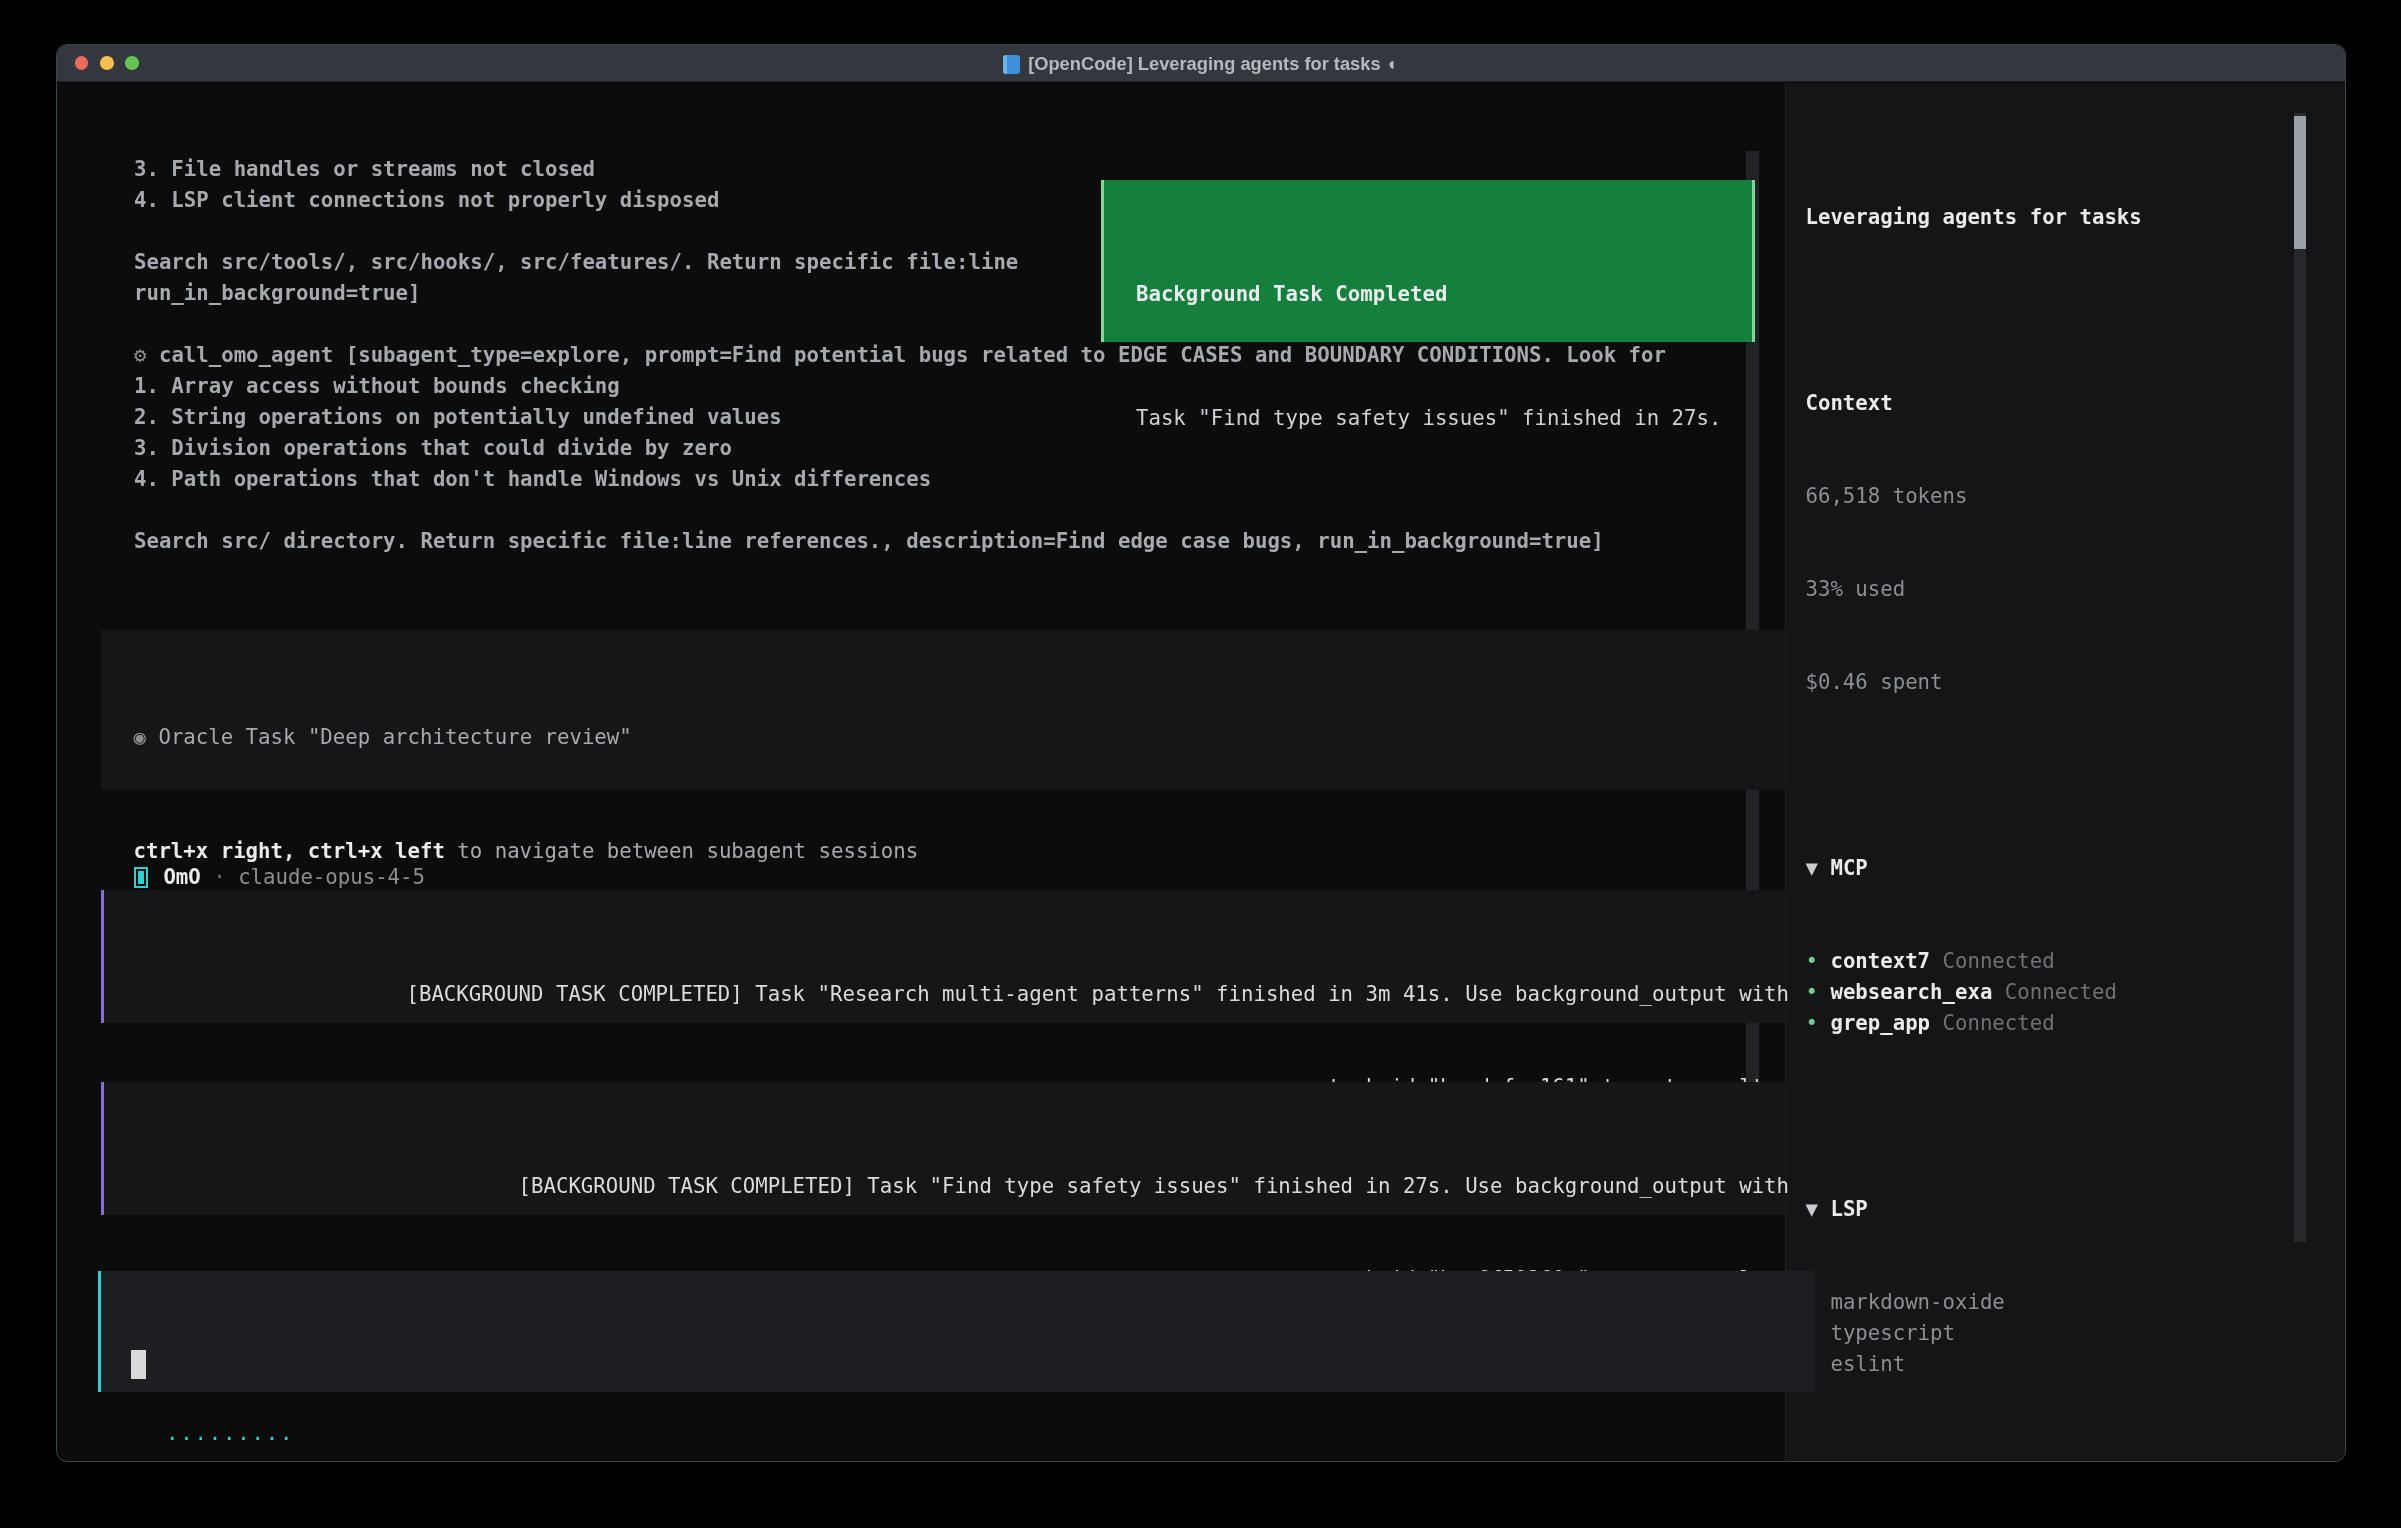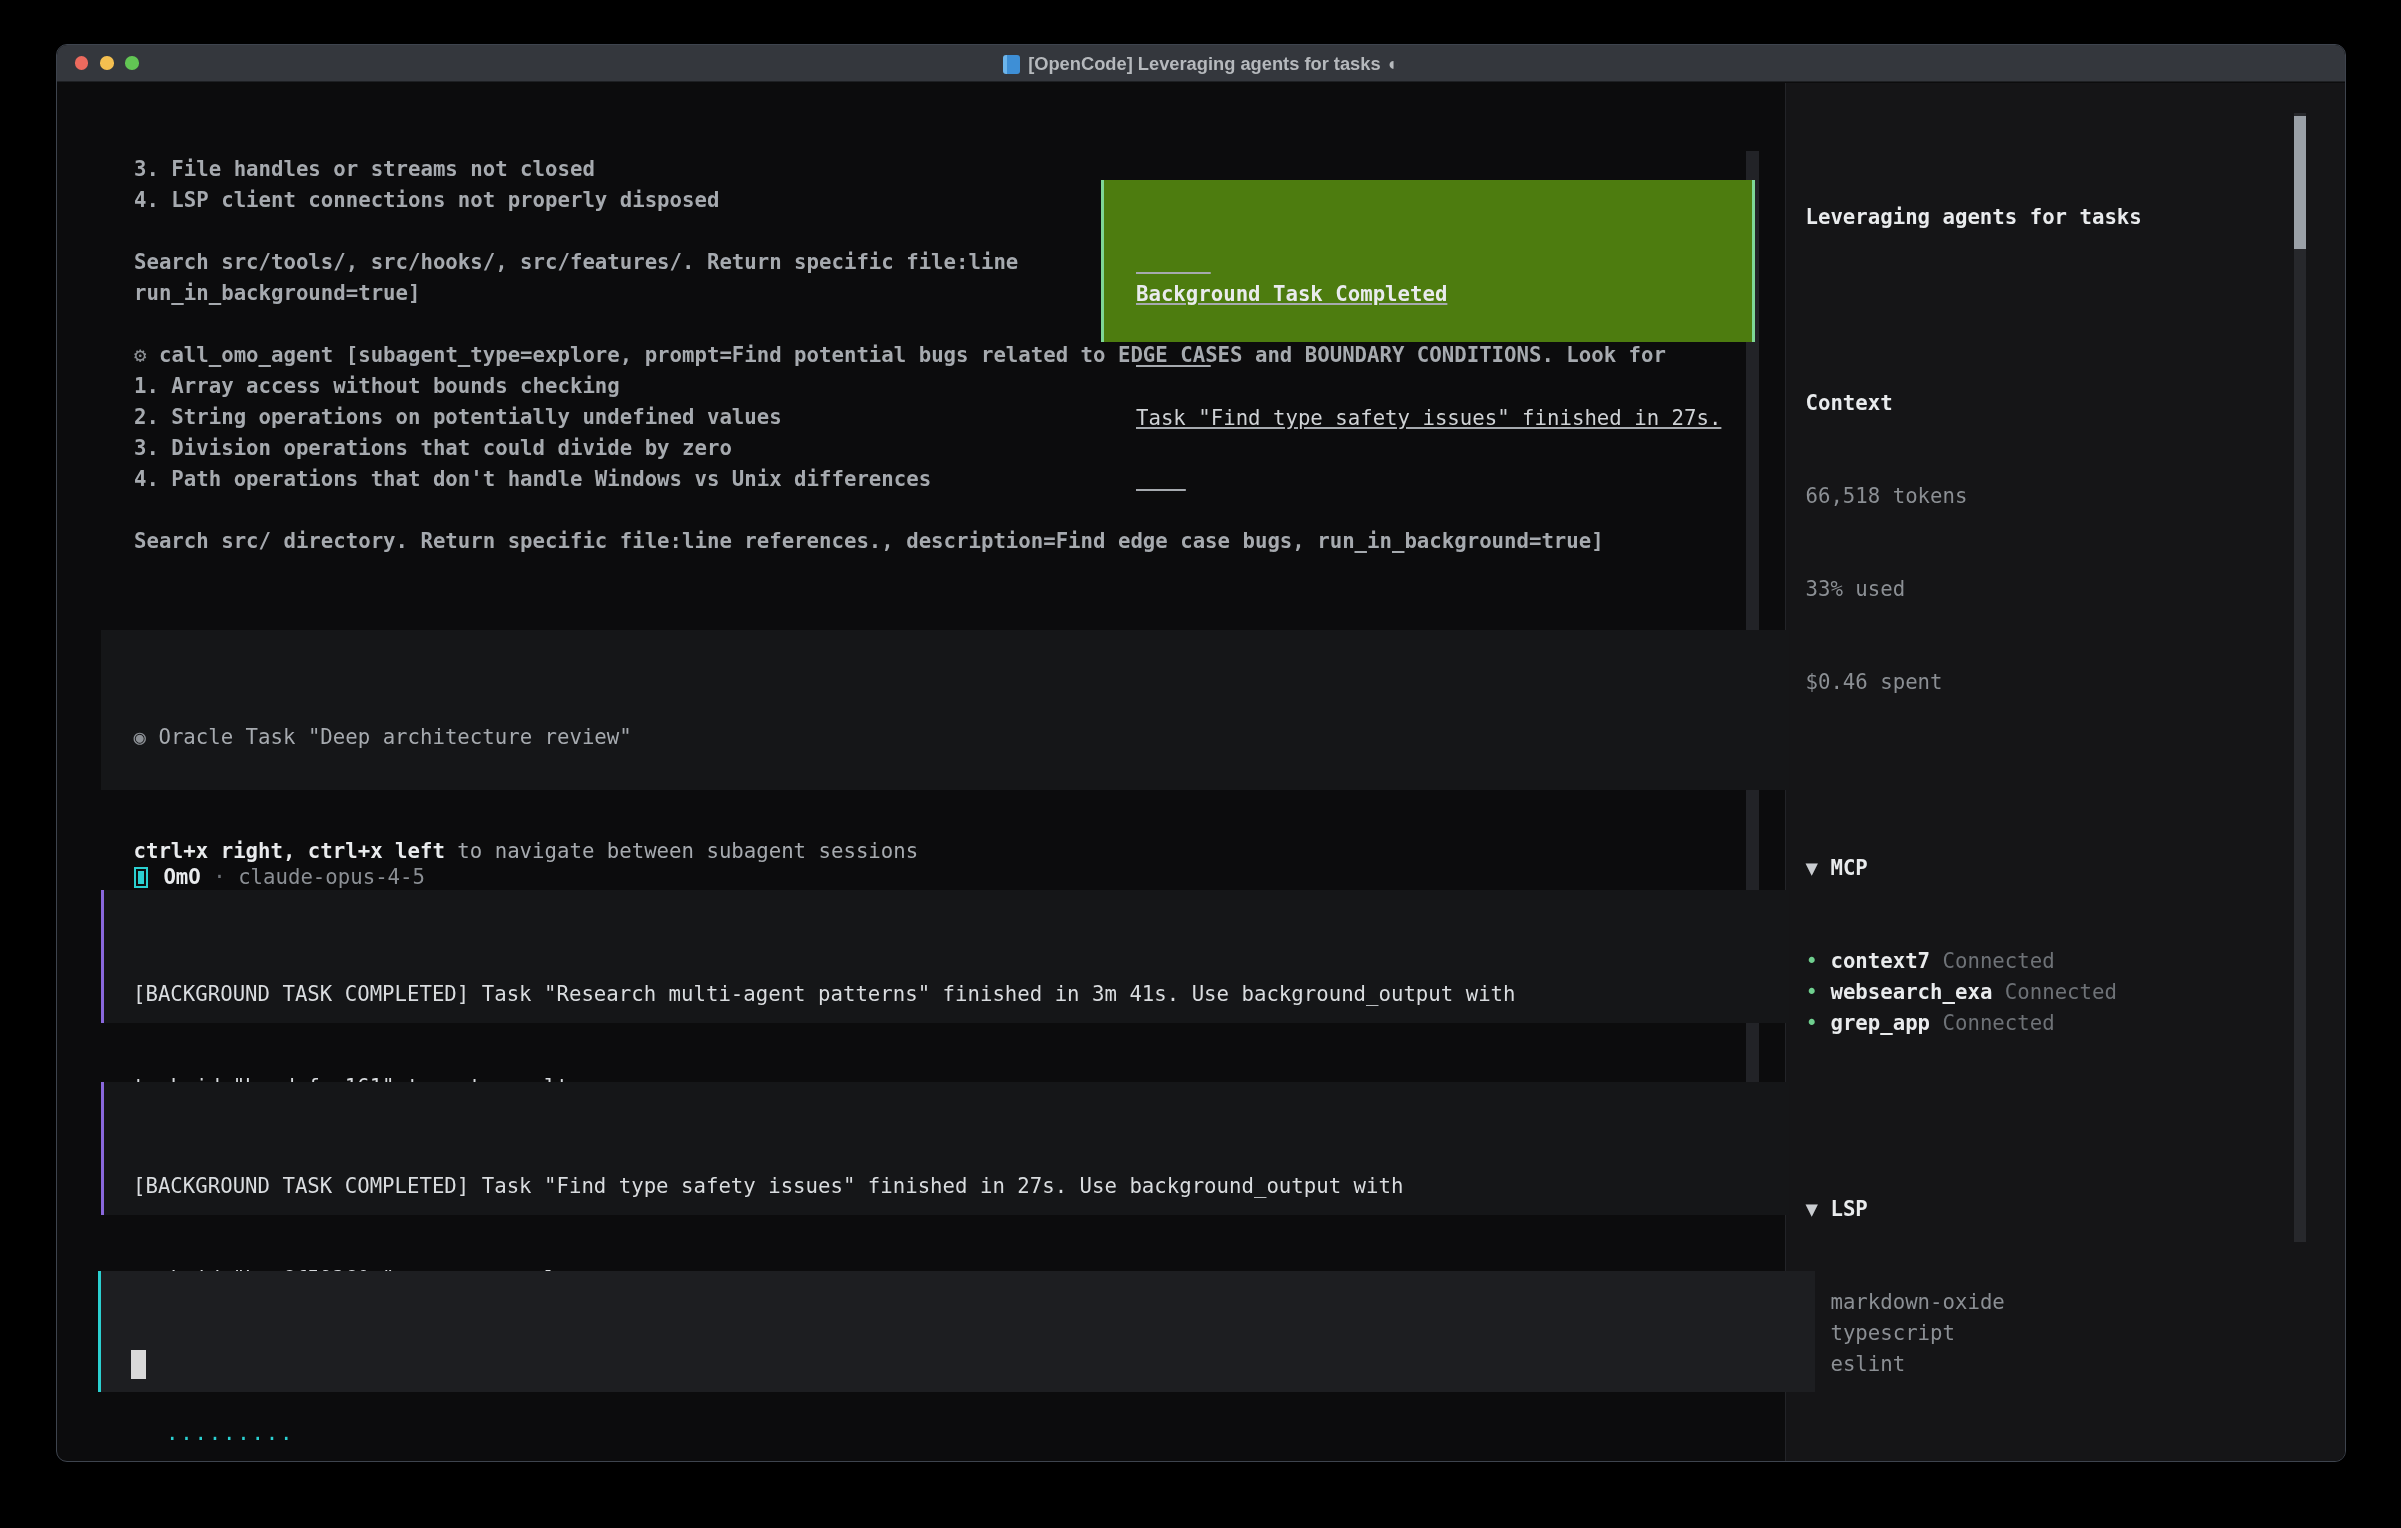--- a/index.html
+++ b/index.html
@@ -40,8 +40,8 @@
   
   .notif {
     position:absolute; left:1044px; top:97px; width:654px; height:162px; z-index:3;
-    background:#4d7c0f; border-left:3px solid #7ed796; border-right:3px solid #7ed796;
-    padding:37px 0 0 32px; white-space:pre;text-decoration:underline;
+    background:#15803d; border-left:3px solid #7ed796; border-right:3px solid #7ed796;
+    padding:37px 0 0 32px; white-space:pre;
   }
   .notif .body-line { margin-top:31px; color:#cfd2d5; }
   

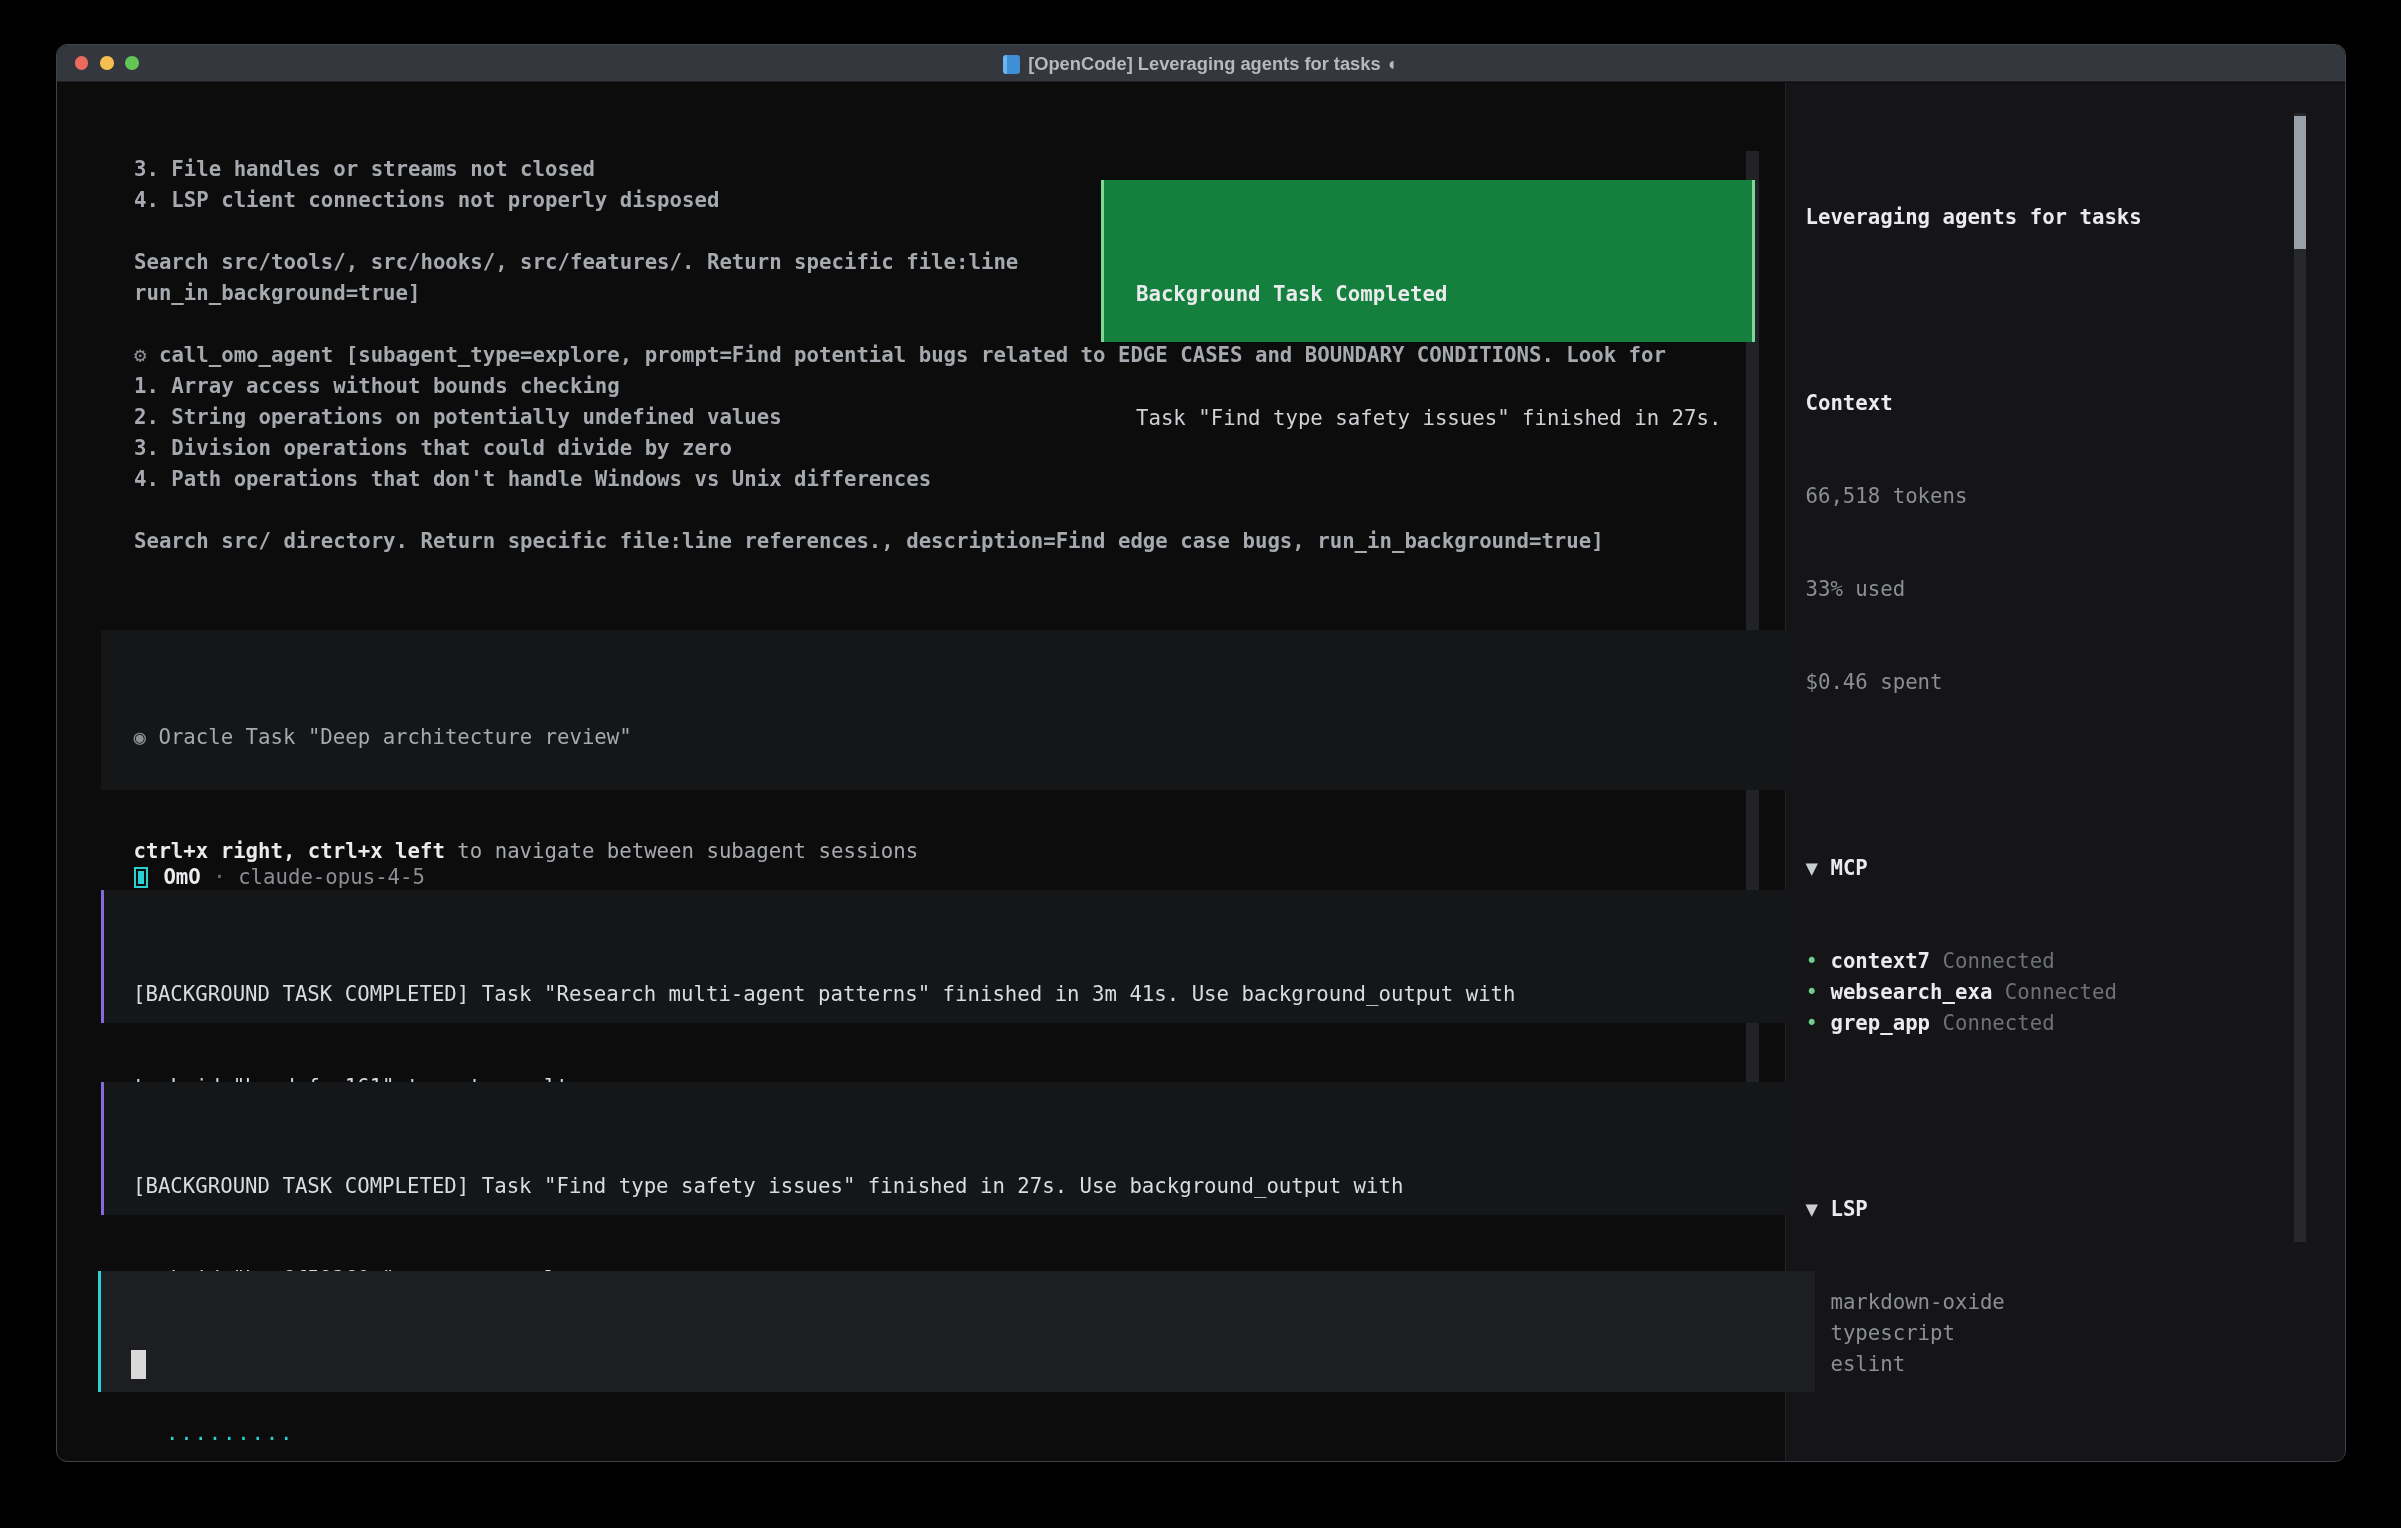--- a/index.html
+++ b/index.html
@@ -48,7 +48,7 @@
   .panel { position:absolute; left:44px; width:1688px; background:#151618; z-index:2; }
   .oracle { top:547px; height:160px; padding:29.5px 0 0 32.5px; white-space:pre; }
   .oracle .hint-line { margin-top:21px; }
-  .taskblock { border-left:3.5px solid #8a68dd; padding:27px 0 0 29px; height:133px; white-space:pre; color:#d9dcdf; }
+  .taskblock { border-left:3.5px solid #8a68dd; padding:27px 0 0 29px; height:133px; white-space:pre; color:#d9dcdf;text-align:right; }
   .tb1 { top:807px; } .tb2 { top:999px; }
   .badge {
     display:inline-block; background:#a78bfa; color:#17171c; font-weight:bold;

